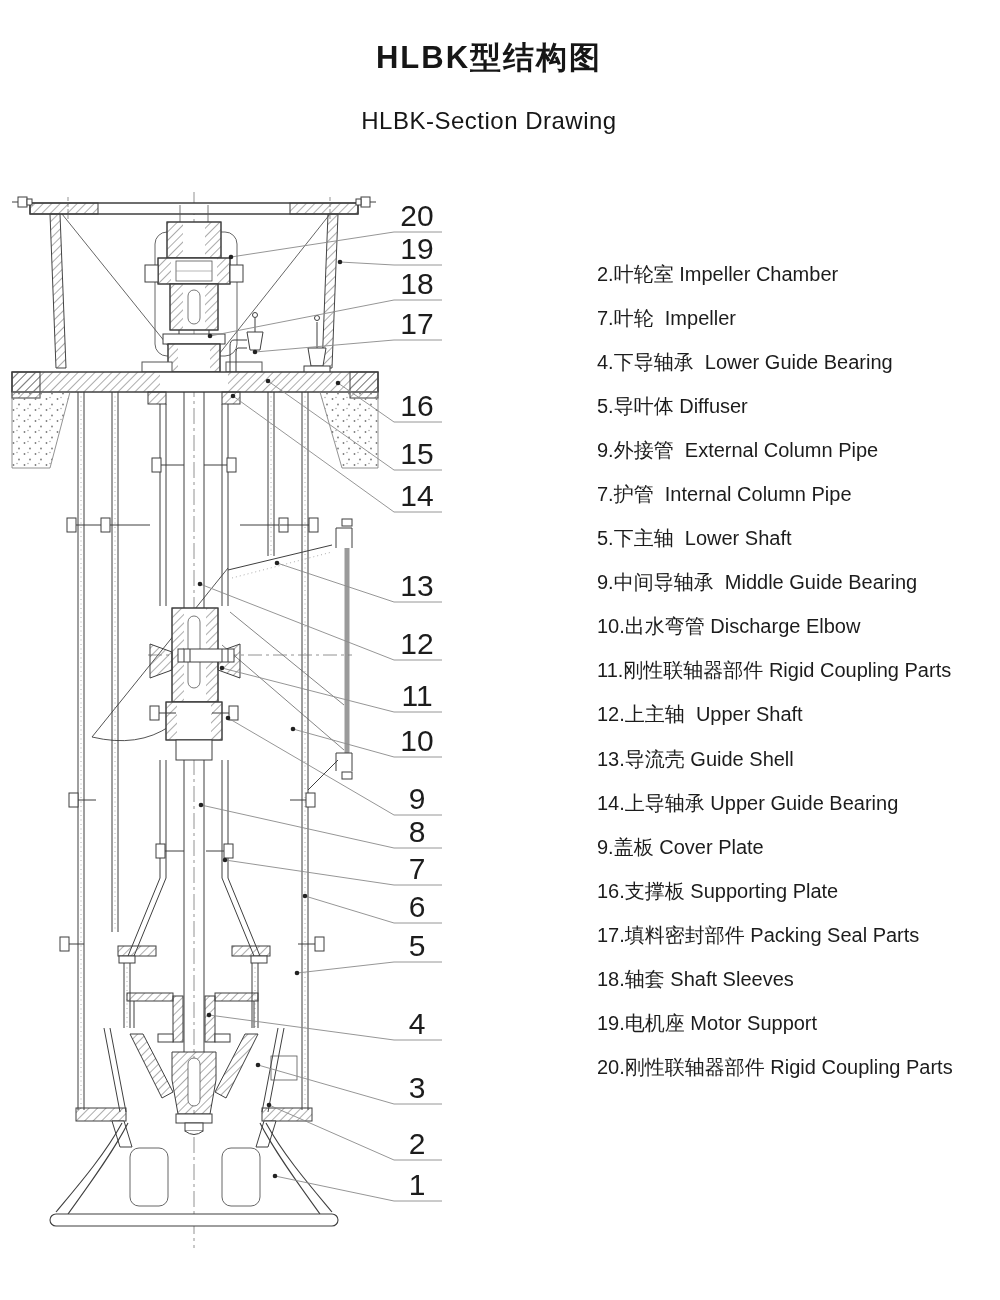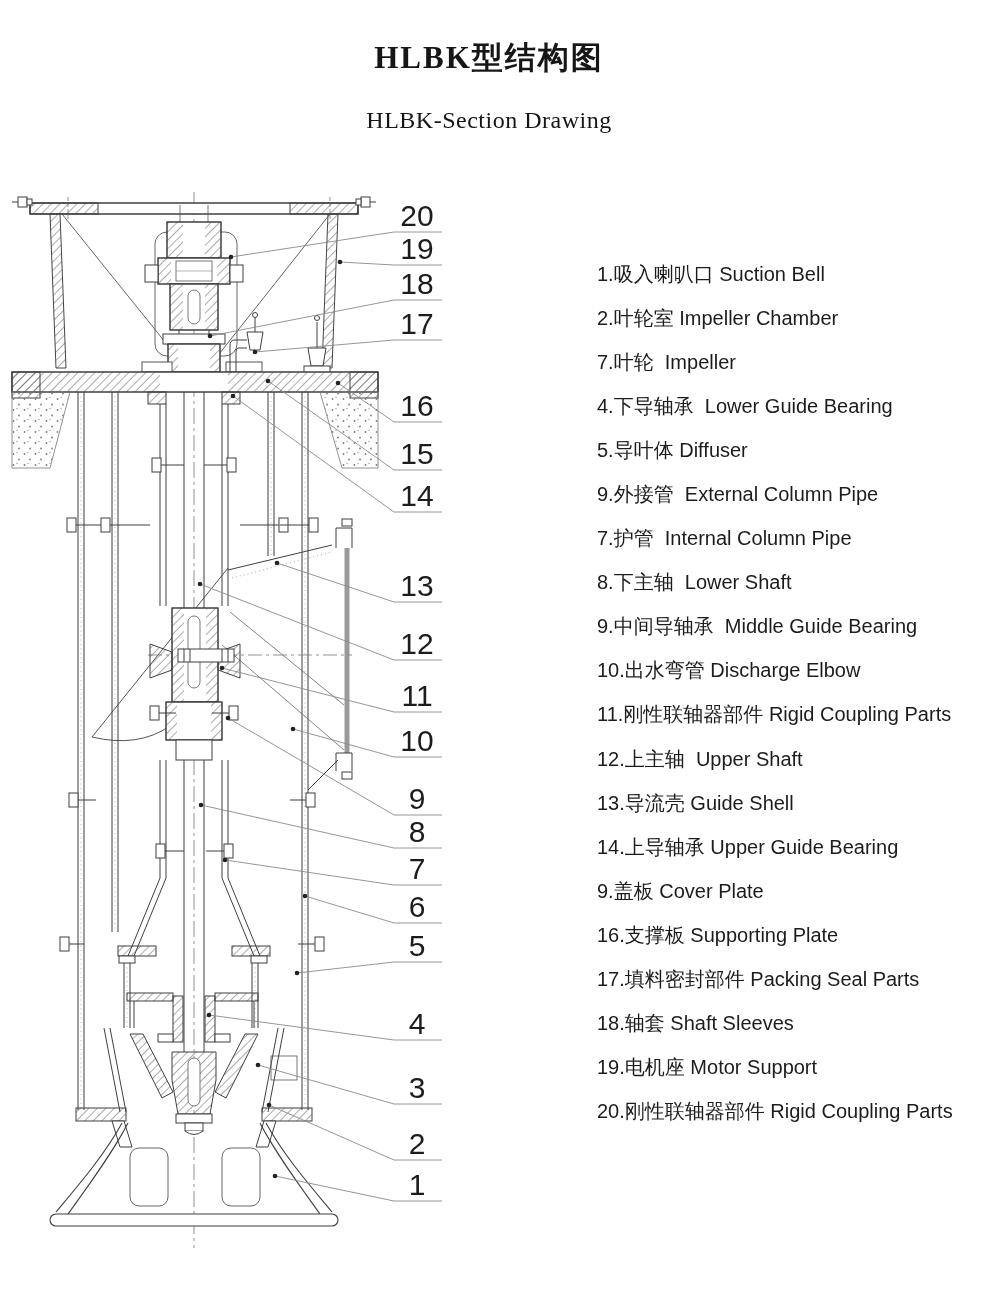--- a/index.html
+++ b/index.html
@@ -5,7 +5,7 @@
   html,body{margin:0;padding:0;background:#ffffff;}
   body{width:1000px;height:1300px;position:relative;overflow:hidden;
        font-family:"Liberation Sans","DejaVu Sans",sans-serif;color:#161616;}
-  .header{position:absolute;left:0;top:40px;width:978px;text-align:center;font-family:Liberation Serif, serif;}
+  .header{position:absolute;left:0;top:40px;width:978px;text-align:center;}
   .title{font-size:31px;font-weight:bold;letter-spacing:2px;line-height:36px;}
   .subtitle{font-size:24px;font-weight:normal;margin-top:31px;letter-spacing:0.5px;}
   .legend{position:absolute;left:597px;top:252px;width:400px;}

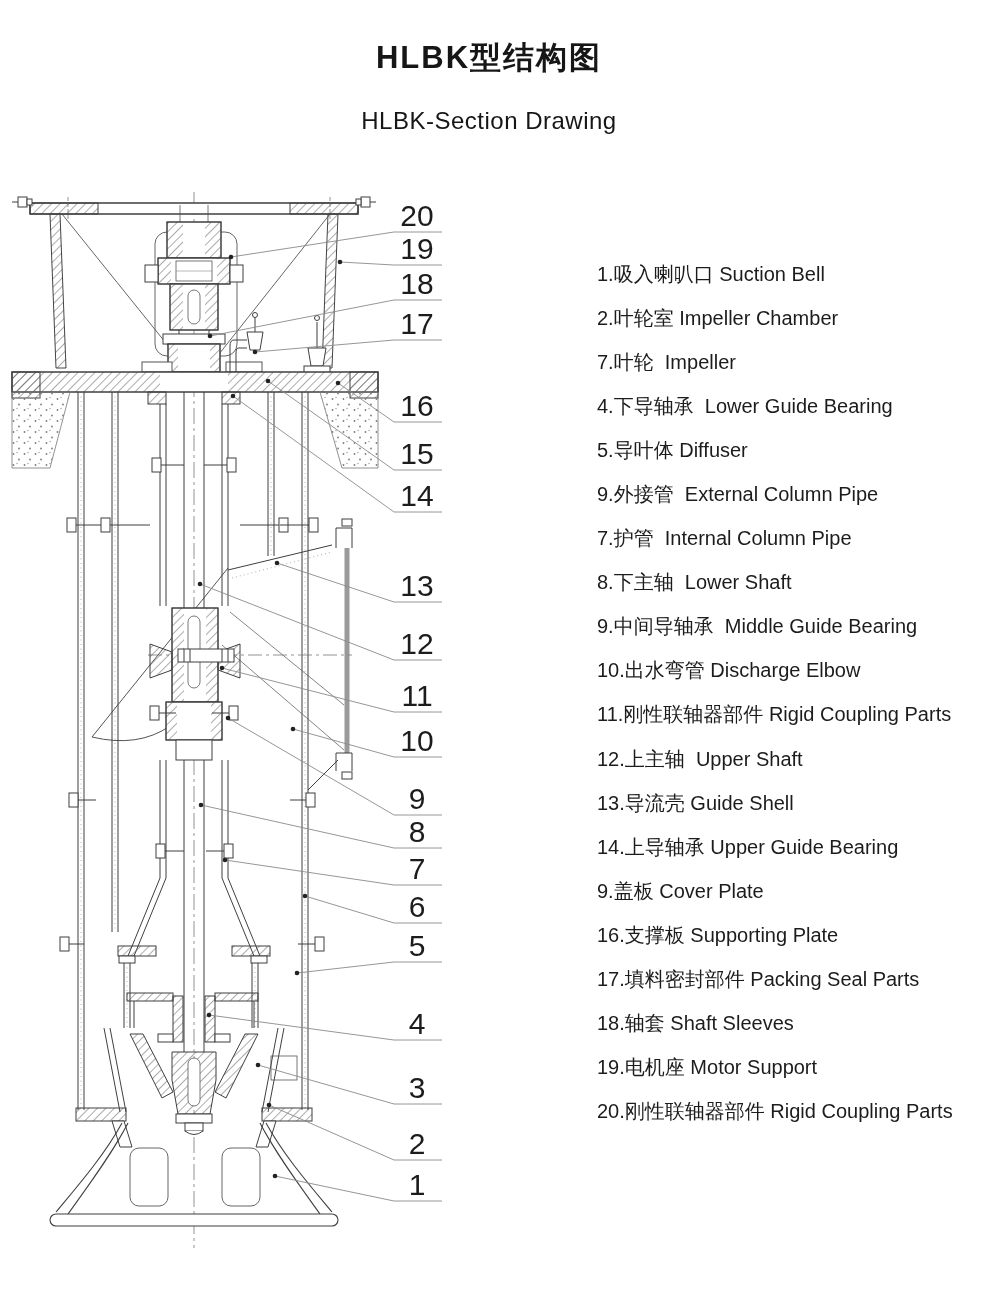--- a/index.html
+++ b/index.html
@@ -23,7 +23,6 @@
 </div>
 
 <div class="legend">
-    <div class="legend-item">1.吸入喇叭口 Suction Bell</div>
     <div class="legend-item">2.叶轮室 Impeller Chamber</div>
     <div class="legend-item">7.叶轮  Impeller</div>
     <div class="legend-item">4.下导轴承  Lower Guide Bearing</div>

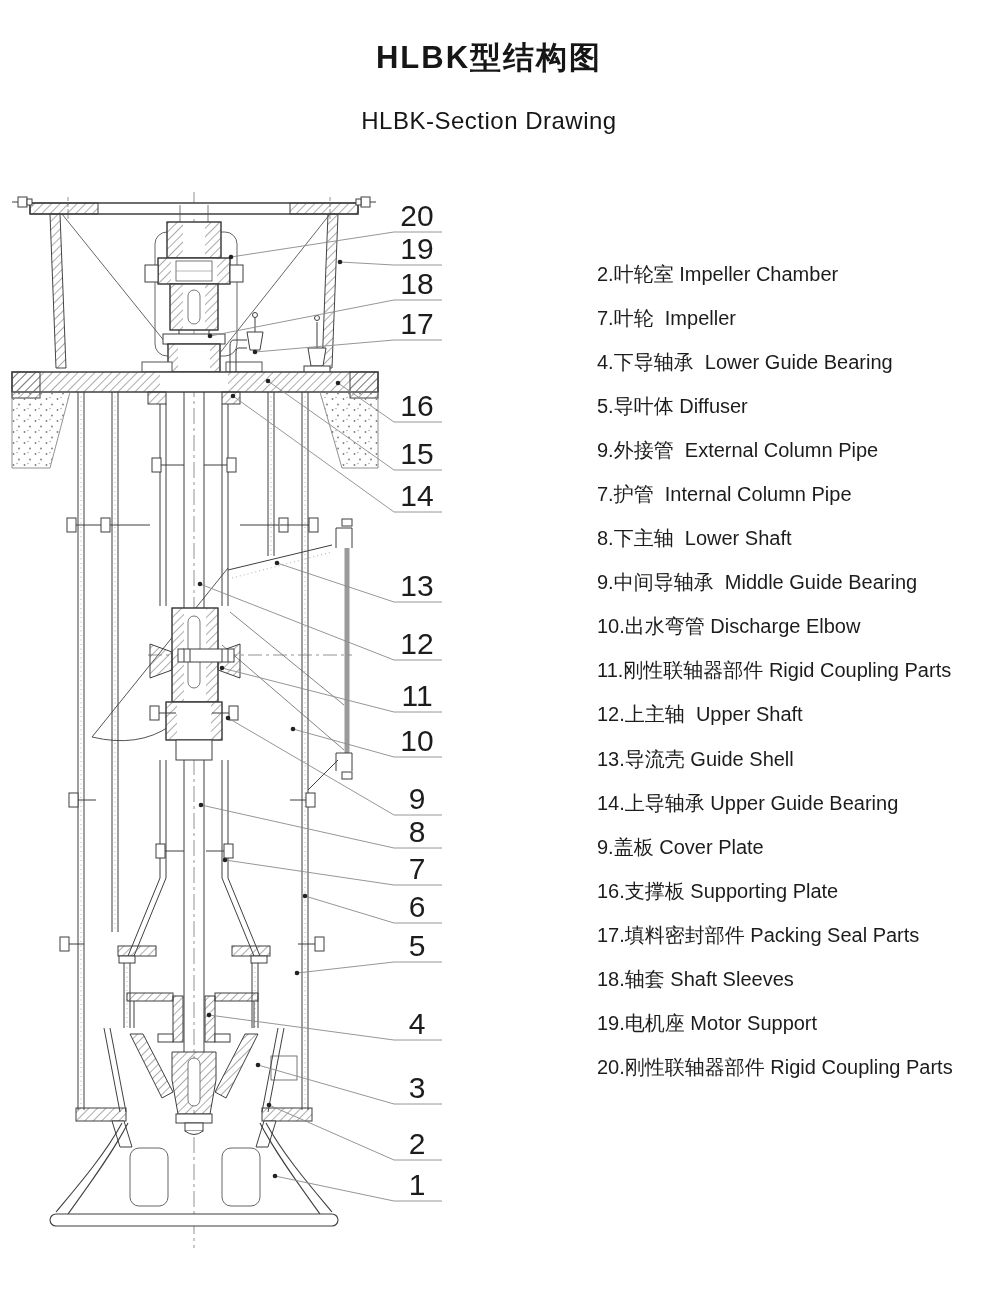--- a/index.html
+++ b/index.html
@@ -29,7 +29,7 @@
     <div class="legend-item">5.导叶体 Diffuser</div>
     <div class="legend-item">9.外接管  External Column Pipe</div>
     <div class="legend-item">7.护管  Internal Column Pipe</div>
-    <div class="legend-item">8.下主轴  Lower Shaft</div>
+    <div class="legend-item">5.下主轴  Lower Shaft</div>
     <div class="legend-item">9.中间导轴承  Middle Guide Bearing</div>
     <div class="legend-item">10.出水弯管 Discharge Elbow</div>
     <div class="legend-item">11.刚性联轴器部件 Rigid Coupling Parts</div>

